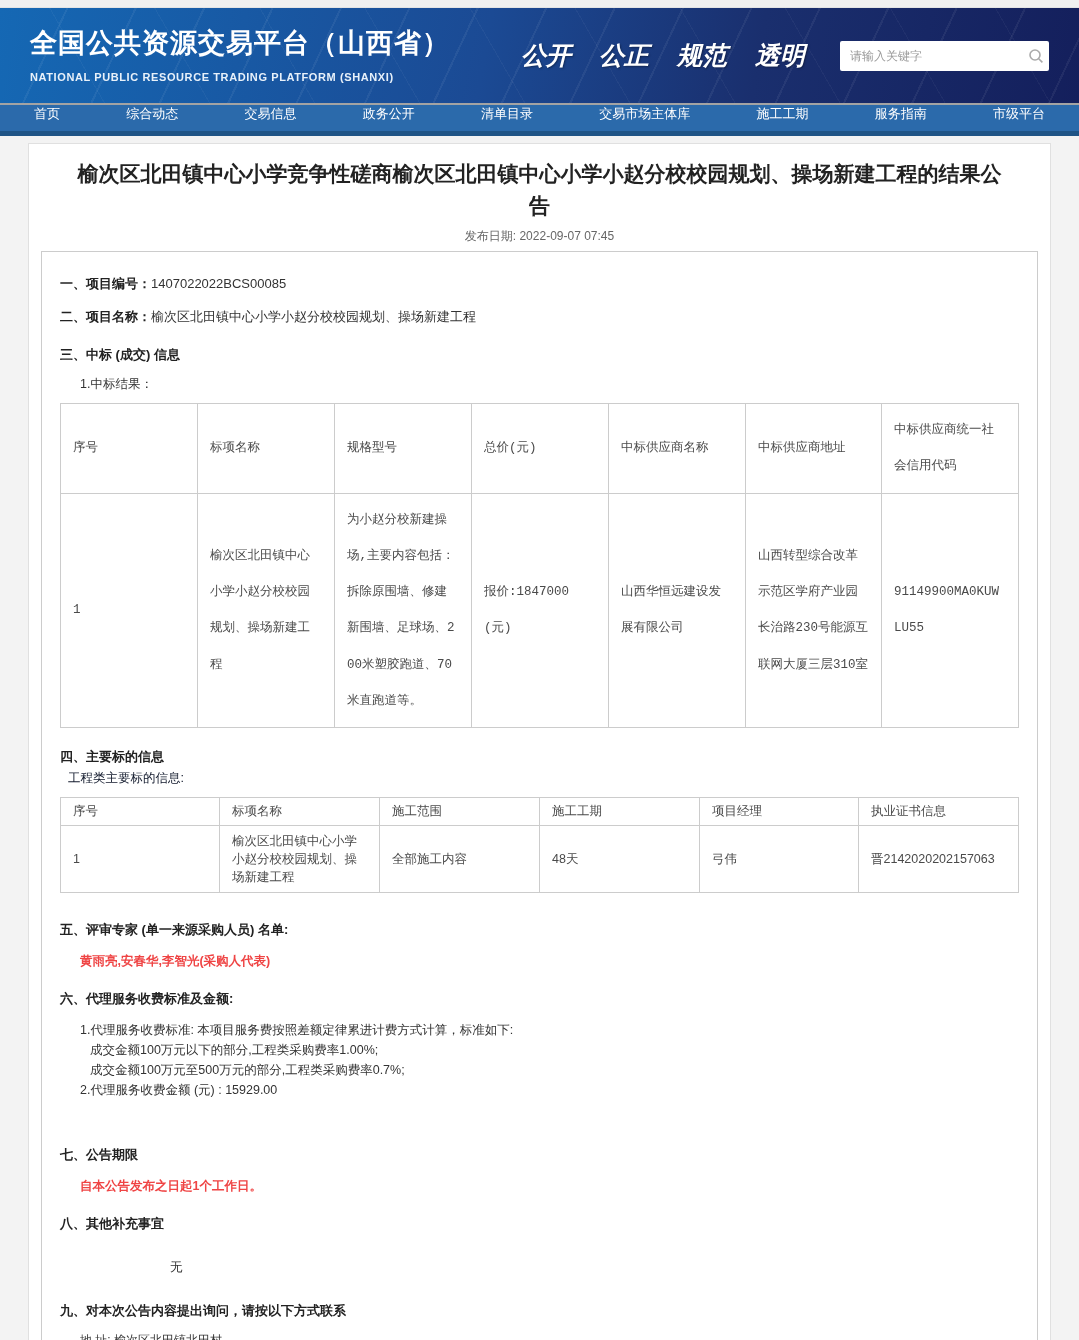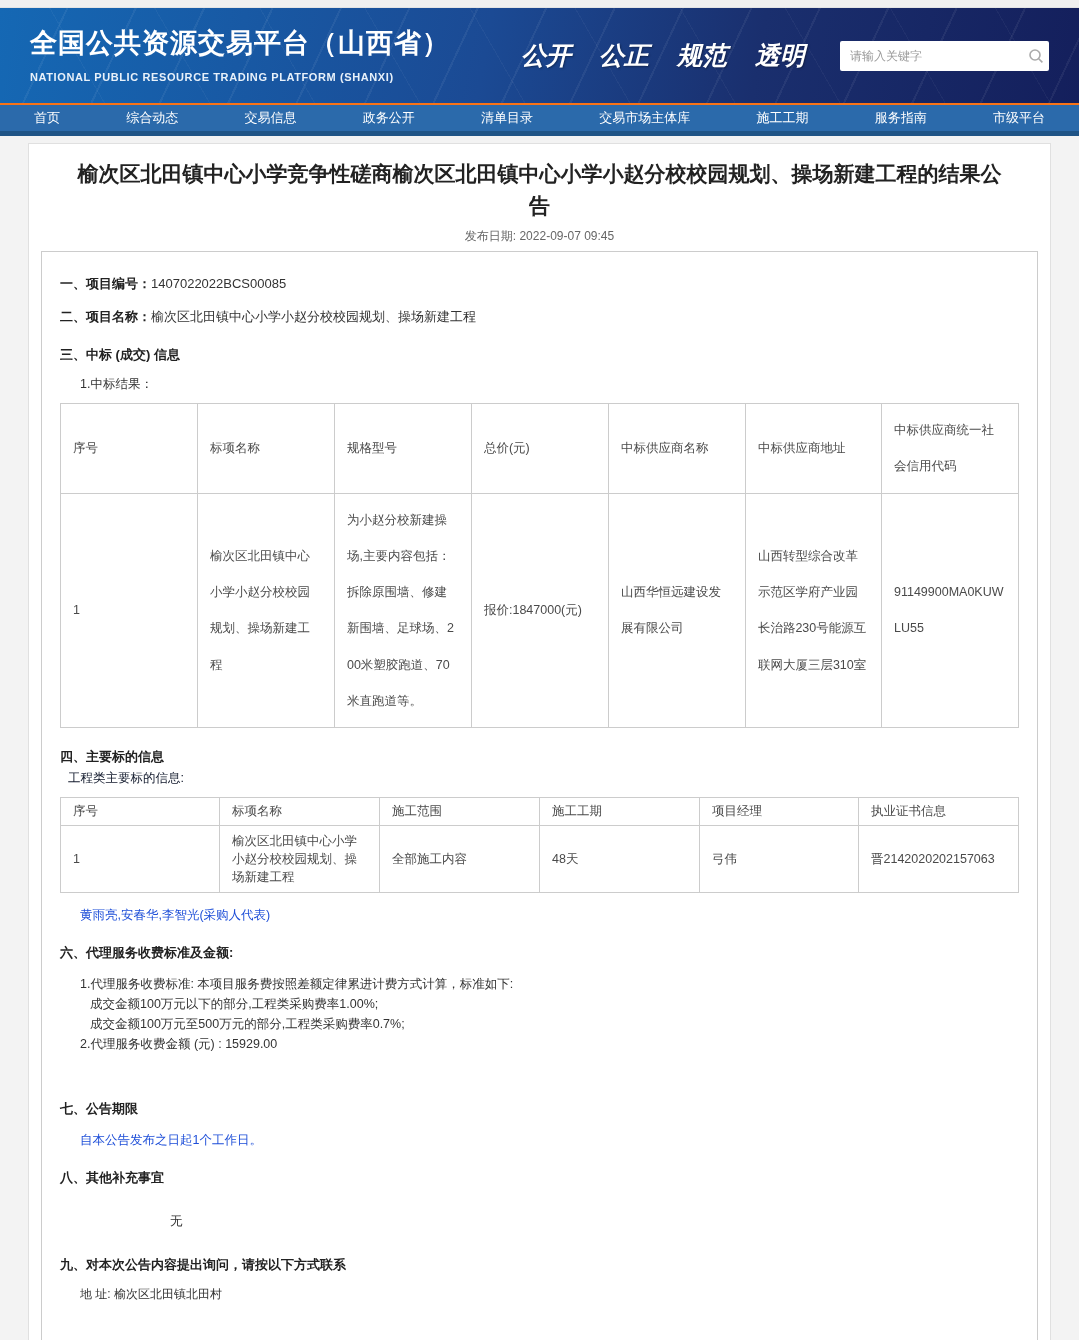--- a/index.html
+++ b/index.html
@@ -63,10 +63,10 @@
   
   .navbar {
     background:#2b6aab;
-    border-top:2px solid #f97316;
+    border-top:2px solid #a3a3a3;
     border-bottom:5px solid #1f5486;
     height:33px;
-    display:flex; align-items:center;
+    display:flex; align-items:flex-start;
     padding:0 28px;
     justify-content:space-between;
   }

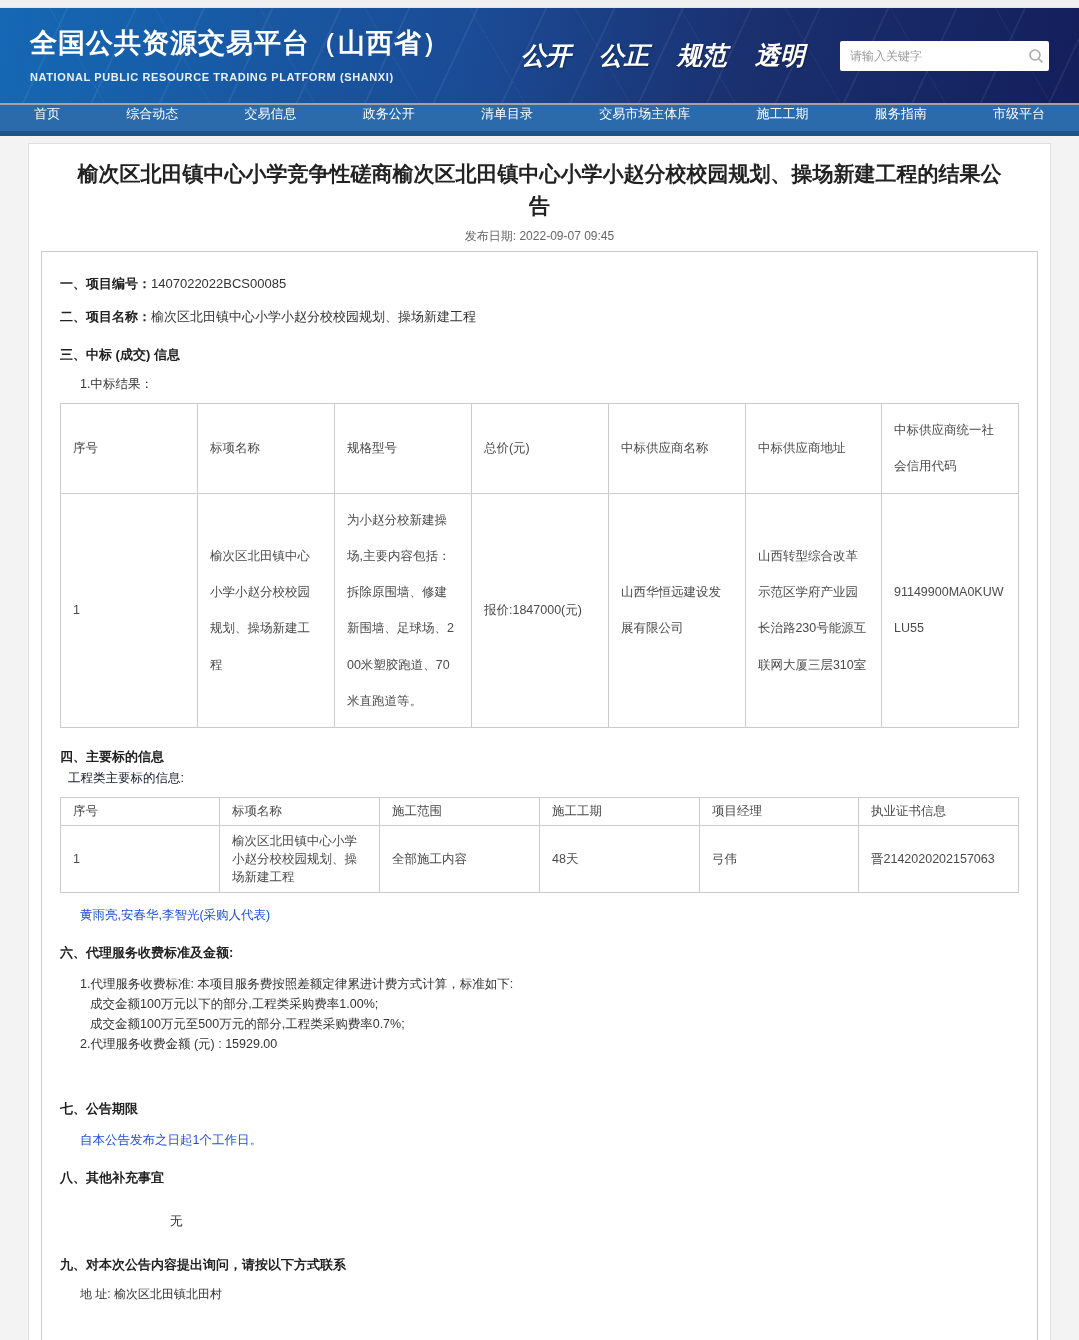--- a/index.html
+++ b/index.html
@@ -164,7 +164,7 @@
 
 <main class="card">
   <h1 class="doc-title" style="margin:0;">榆次区北田镇中心小学竞争性磋商榆次区北田镇中心小学小赵分校校园规划、操场新建工程的结果公告</h1>
-  <div class="doc-date">发布日期: 2022-09-07 09:45</div>
+  <div class="doc-date">发布日期: 2022-09-07 07:45</div>
 
   <div class="announce-box">
 

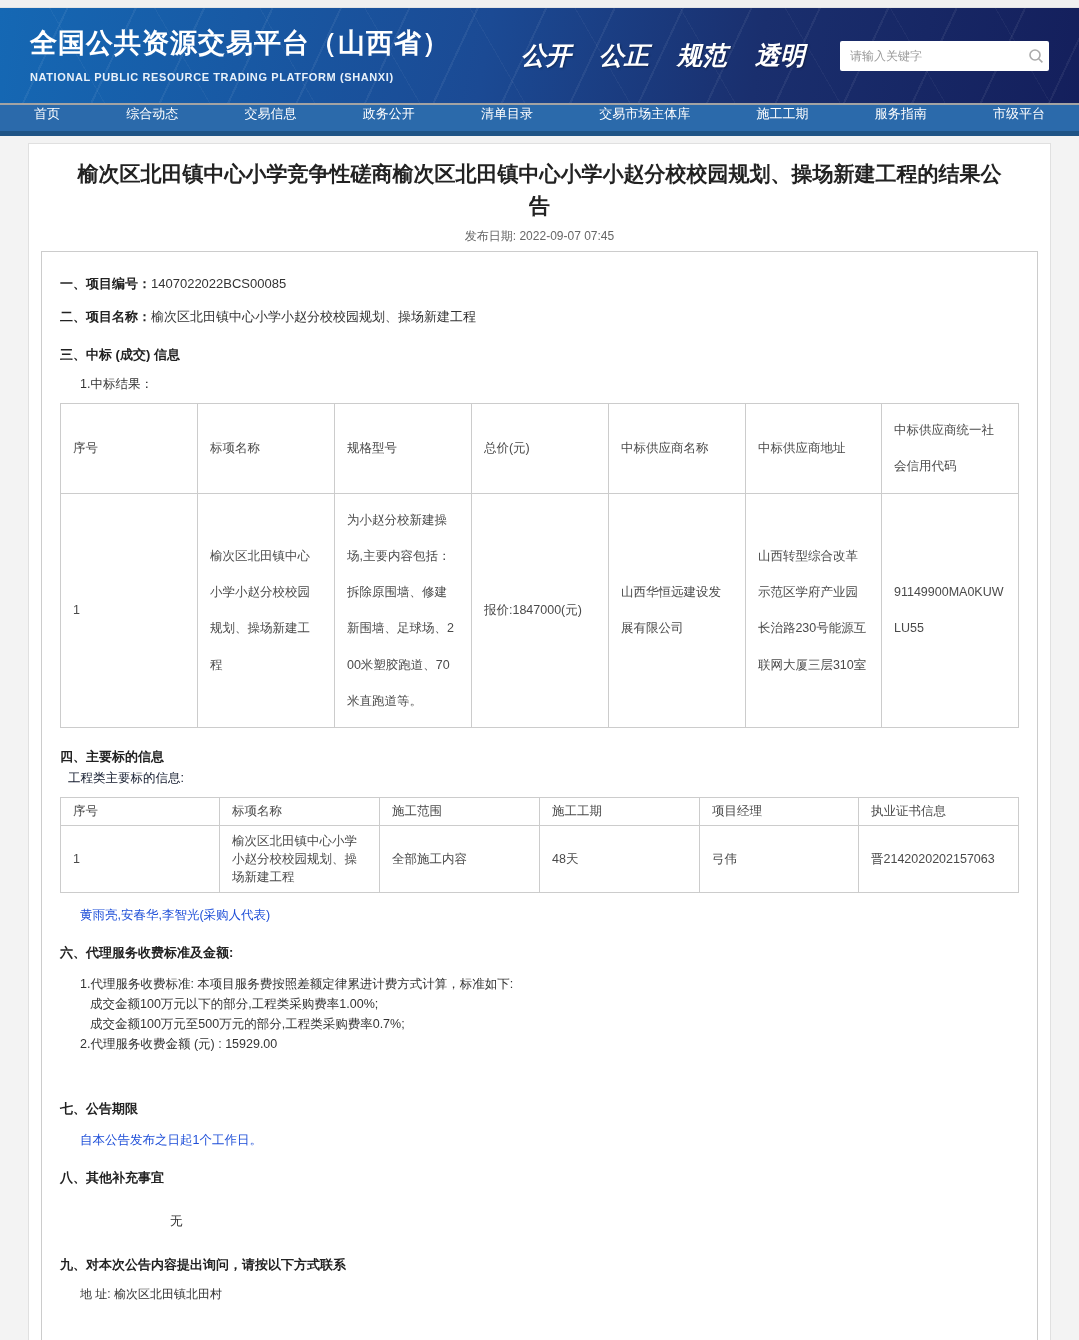--- a/index.html
+++ b/index.html
@@ -111,7 +111,7 @@
     padding:8px 12px;
     word-break:break-all;
   }
-  .award-table th, .award-table td { line-height:2.9; }
+  .award-table th, .award-table td { line-height:2.9;font-family:Liberation Mono, monospace; }
   .award-table th { height:82px; }
   .main-table th { padding:5px 12px; }
   .main-table td { line-height:1.45; padding:6px 12px; height:52px; }

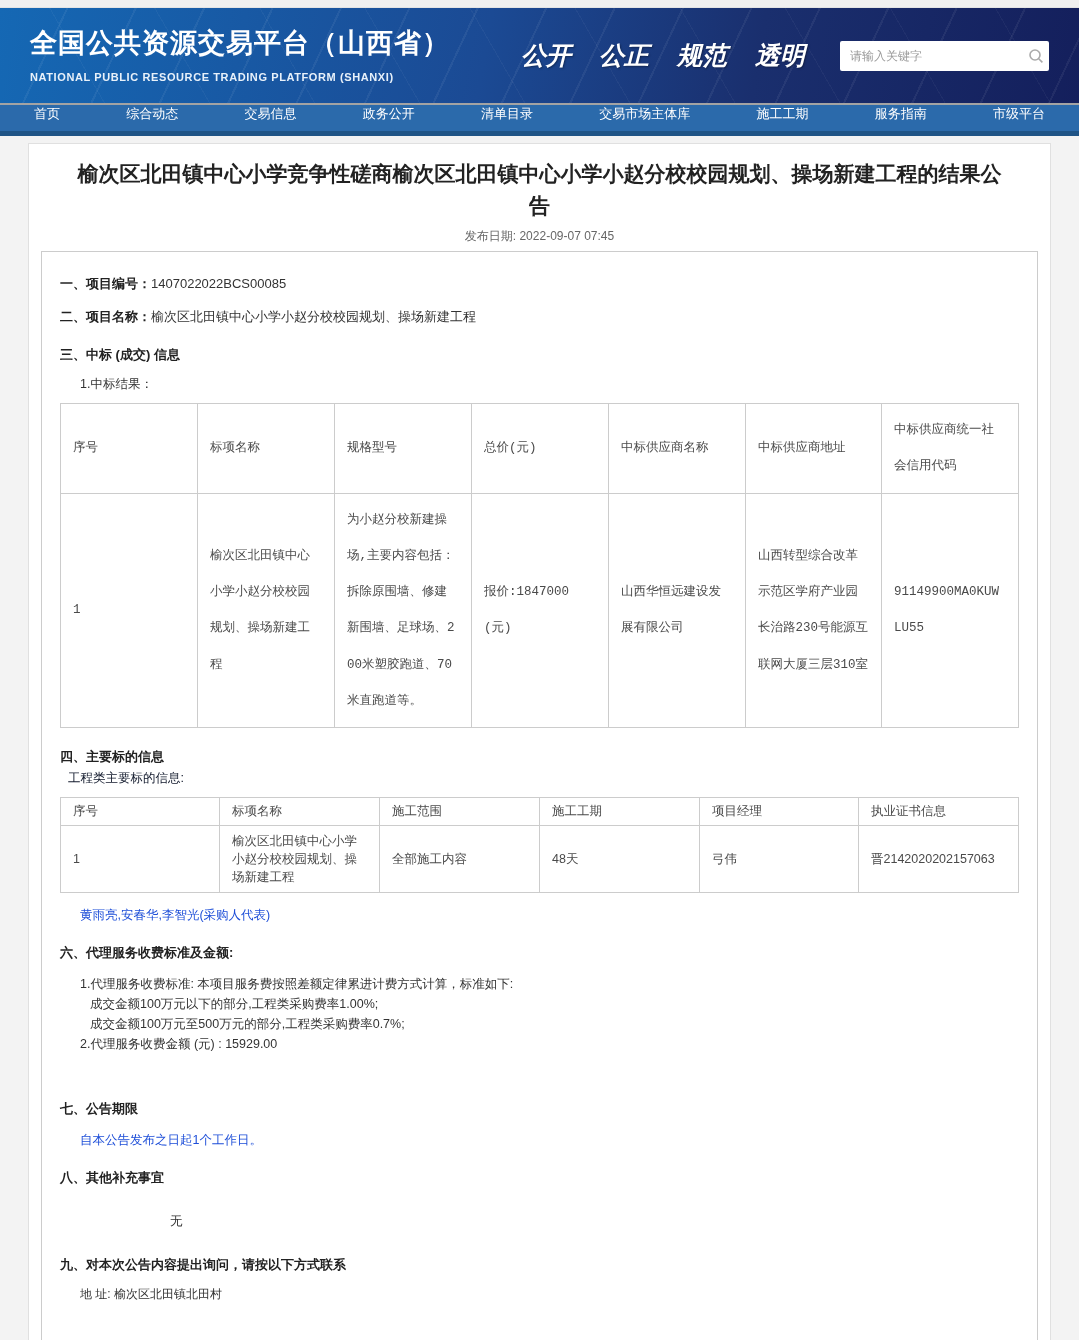--- a/index.html
+++ b/index.html
@@ -247,6 +247,7 @@
       </tbody>
     </table>
 
+    <div class="sec-heading" style="margin-top:28px;">五、评审专家 (单一来源采购人员) 名单:</div>
     <div class="plain-line">黄雨亮,安春华,李智光(采购人代表)</div>
 
     <div class="sec-heading">六、代理服务收费标准及金额:</div>

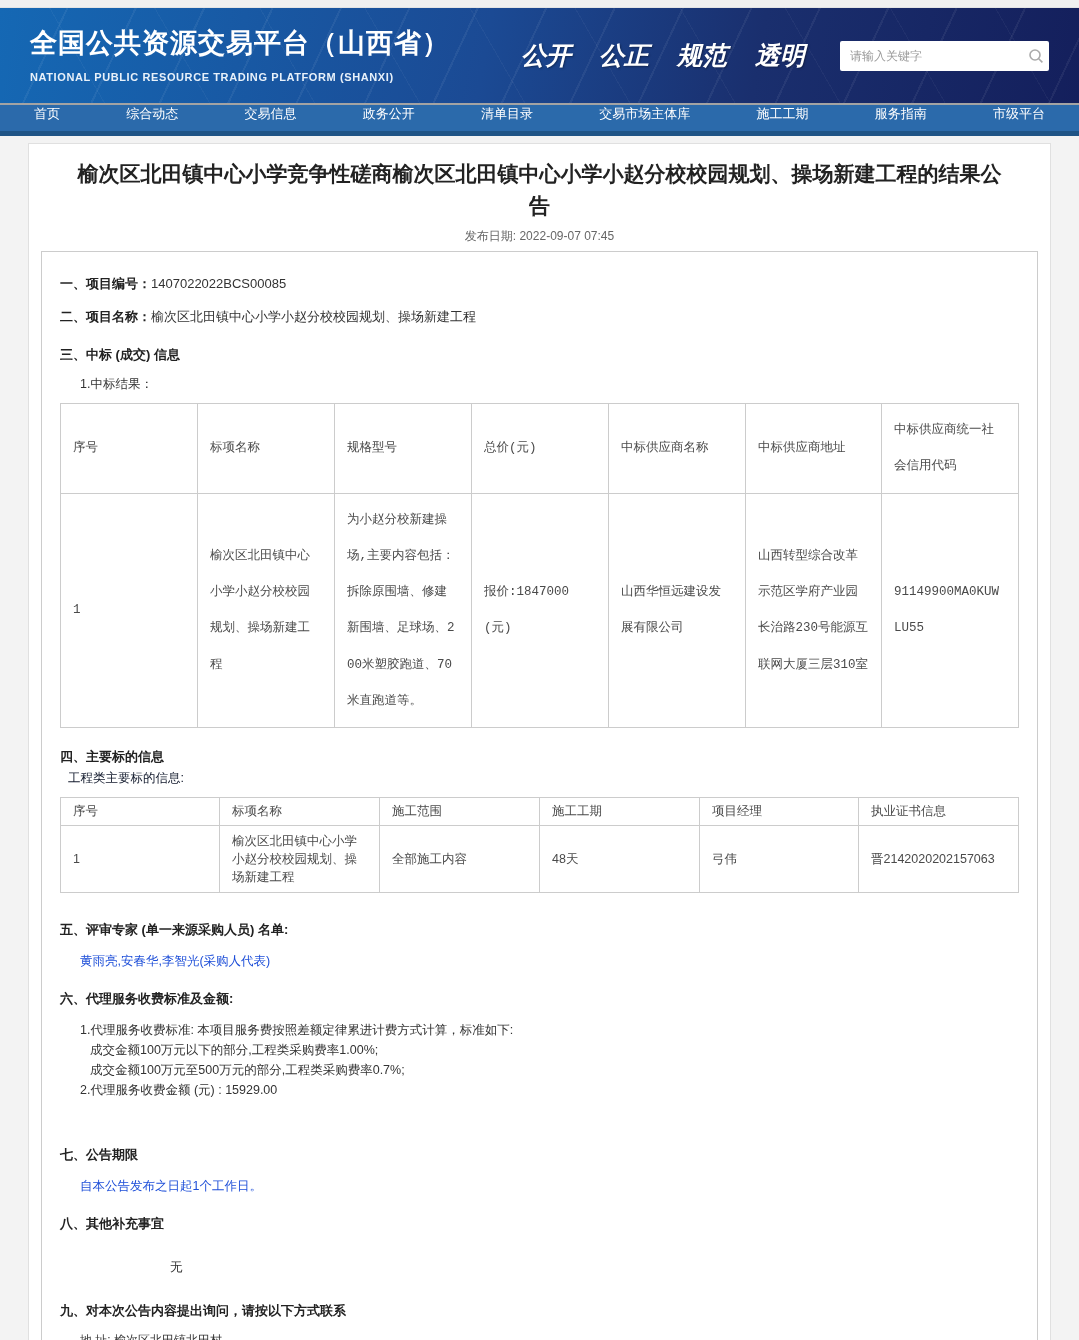--- a/index.html
+++ b/index.html
@@ -100,7 +100,7 @@
   .sec-heading { font-weight:bold; color:#222; font-size:13px; margin:20px 0 12px 8px; }
   .sub-line { margin:10px 0 10px 28px; color:#333; }
   .sub-line2 { margin:4px 0 10px 16px; color:#0f172a; }
-  .plain-line { margin:14px 0 14px 28px; color:#1d4ed8; }
+  .plain-line { margin:14px 0 14px 28px; color:#ef4444;font-weight:bold; }
   .nu-line { margin:26px 0 26px 118px; color:#333; }
 
   table { border-collapse:collapse; margin:6px 8px 14px; width: calc(100% - 16px); table-layout:fixed; }

